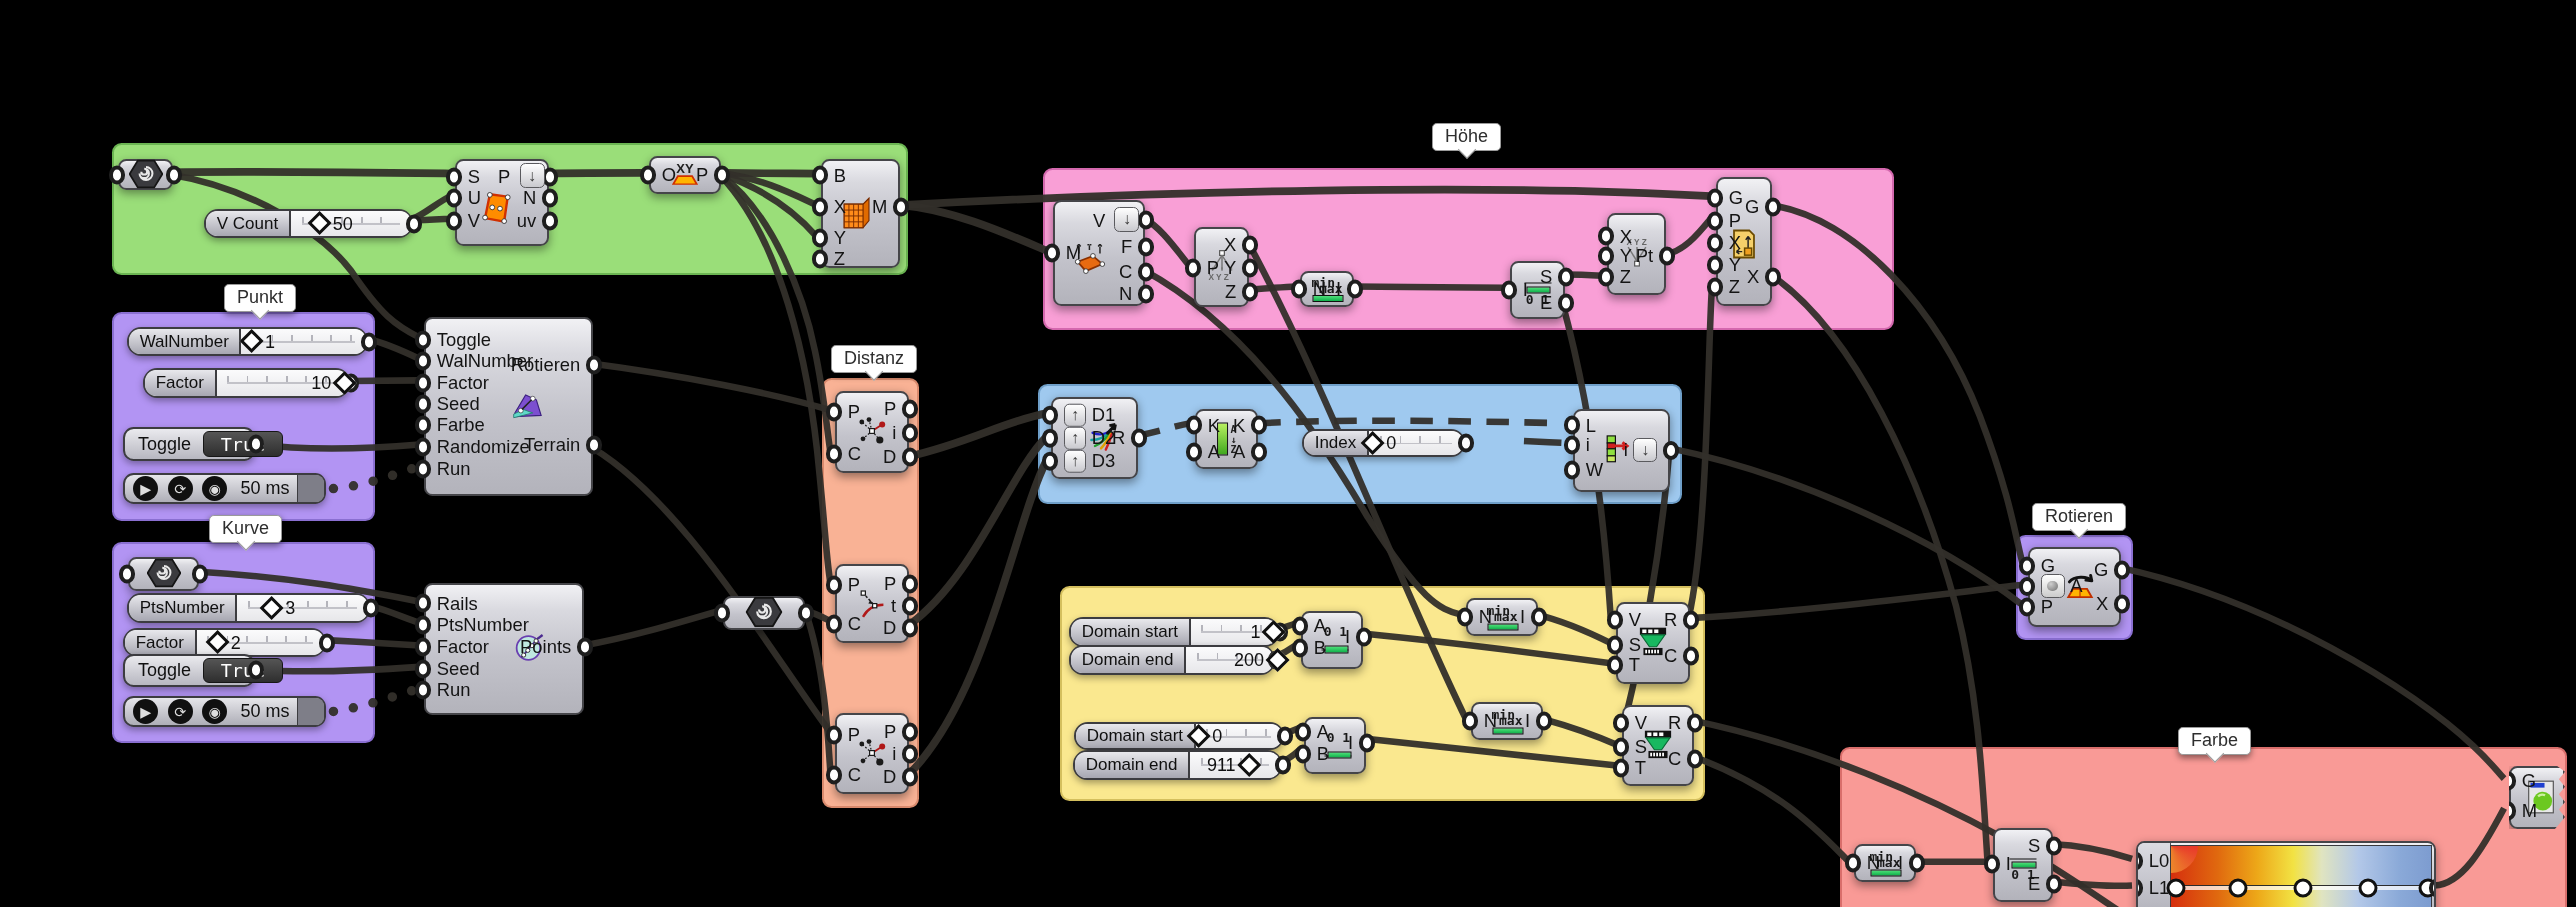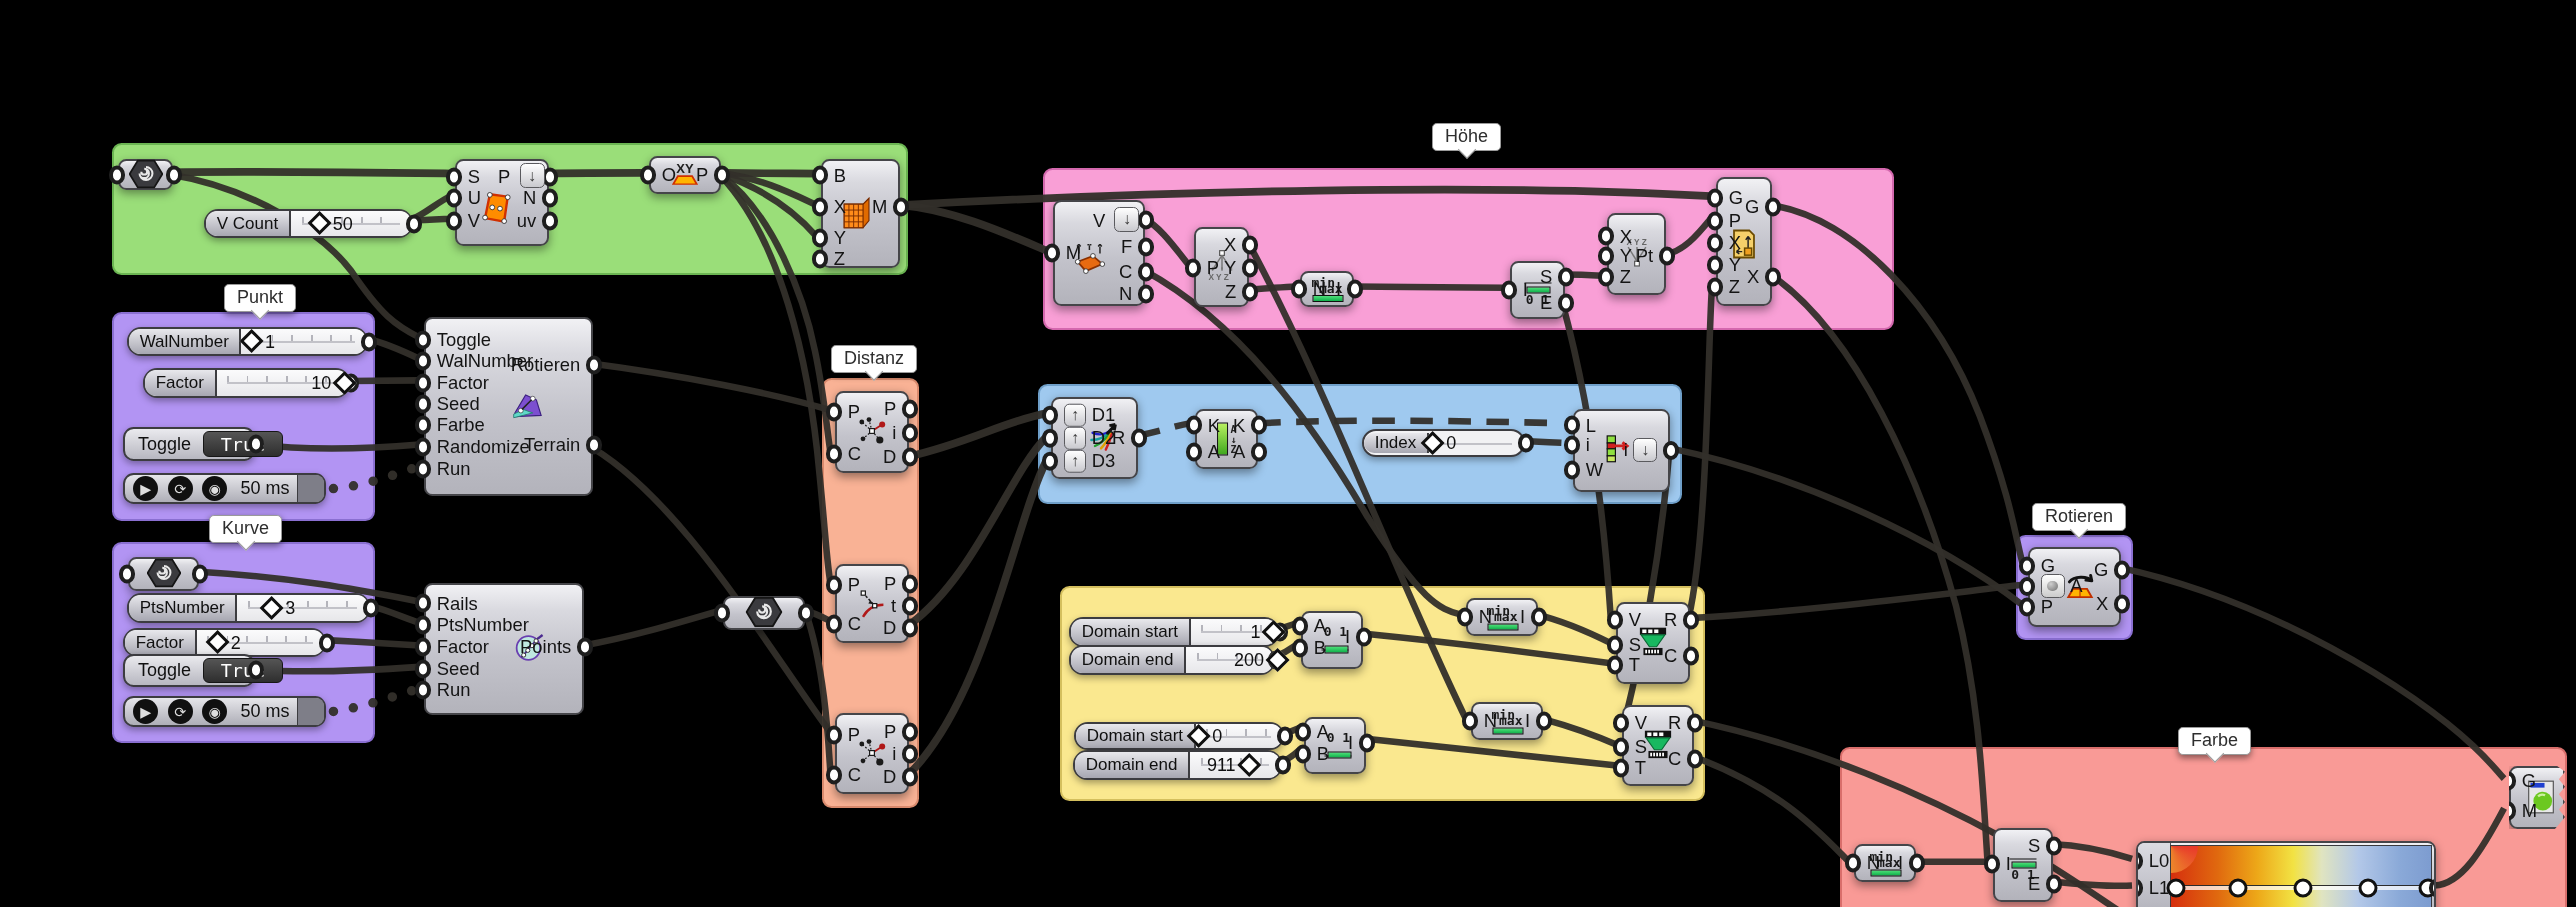--- a/index.html
+++ b/index.html
@@ -863,7 +863,7 @@
     </span>
   </div>
 
-  <div class="slider" style="left:1362px;top:429px;width:159px;height:24px;align-items:center;">
+  <div class="slider" style="left:1302px;top:429px;width:159px;height:24px;">
     <div class="sl-label">
         <span>Index</span>
       </div>

